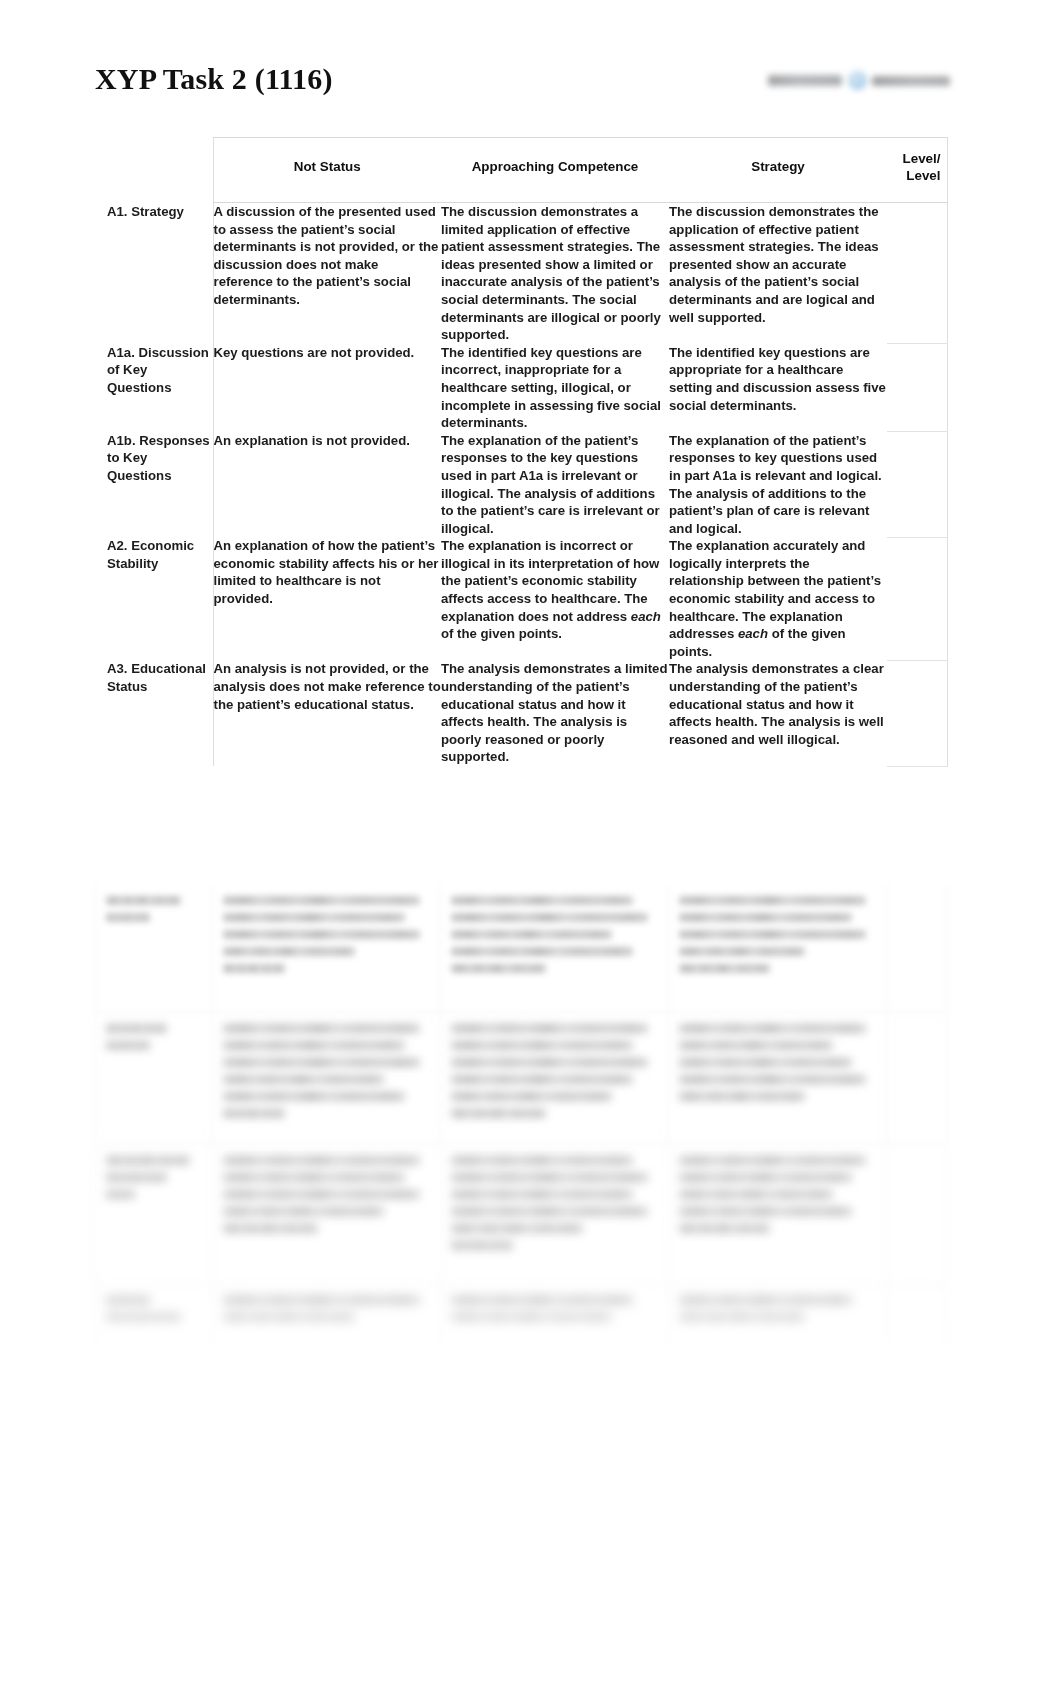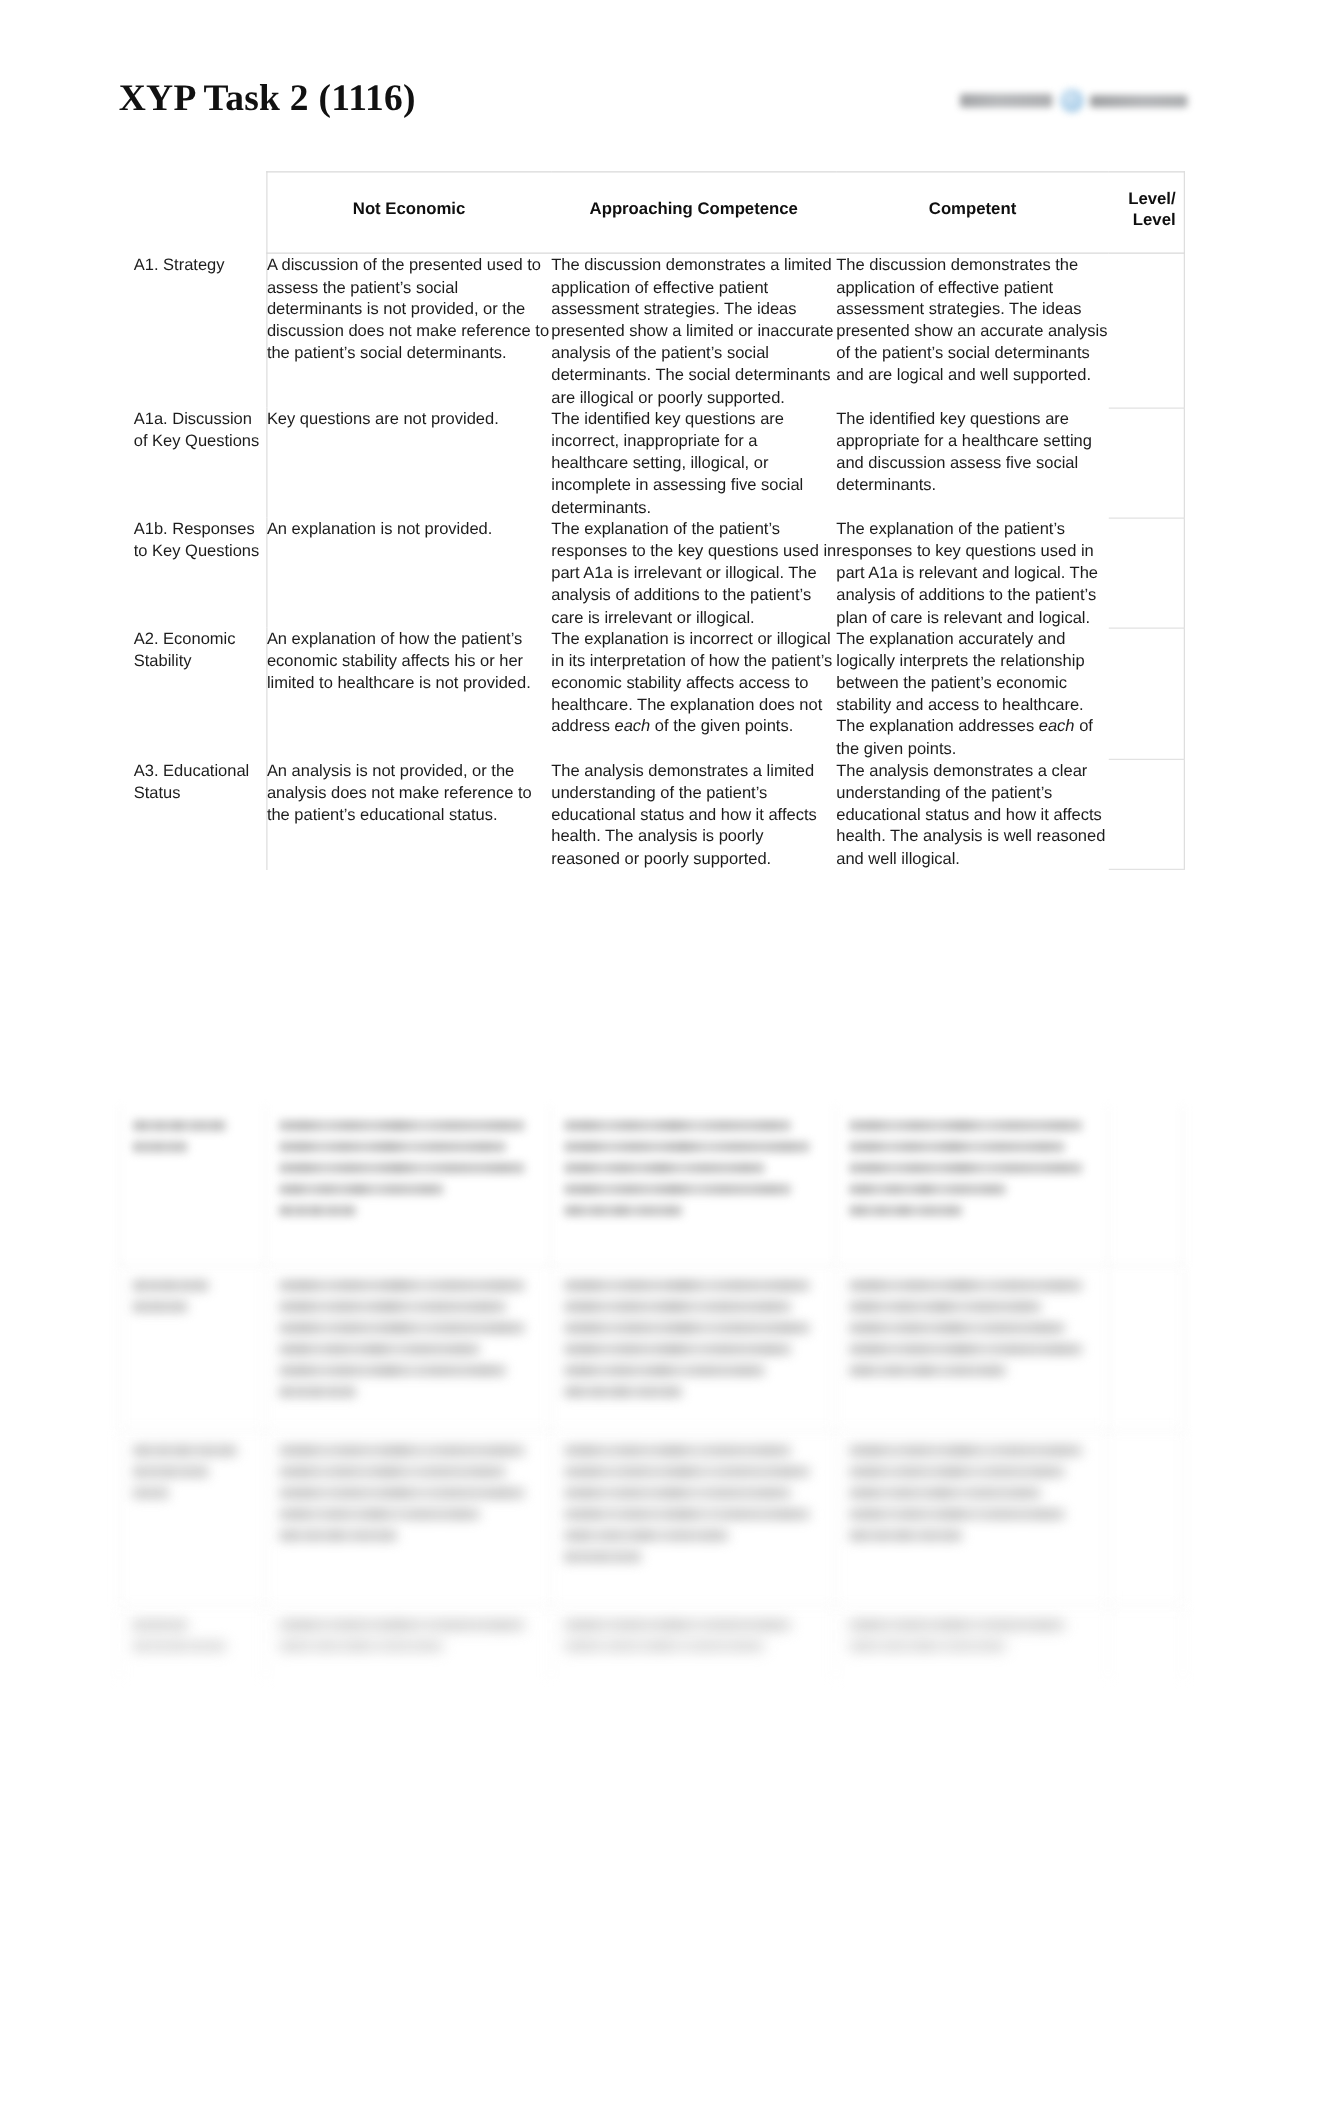--- a/index.html
+++ b/index.html
@@ -237,7 +237,7 @@
 
       <tr class="hdr-row">
         <td class="cell blank"></td>
-        <td class="cell first">Not Economic</td>
+        <td class="cell first">Not Status</td>
         <td class="cell">Approaching Competence</td>
         <td class="cell">Competent</td>
         <td class="cell score">

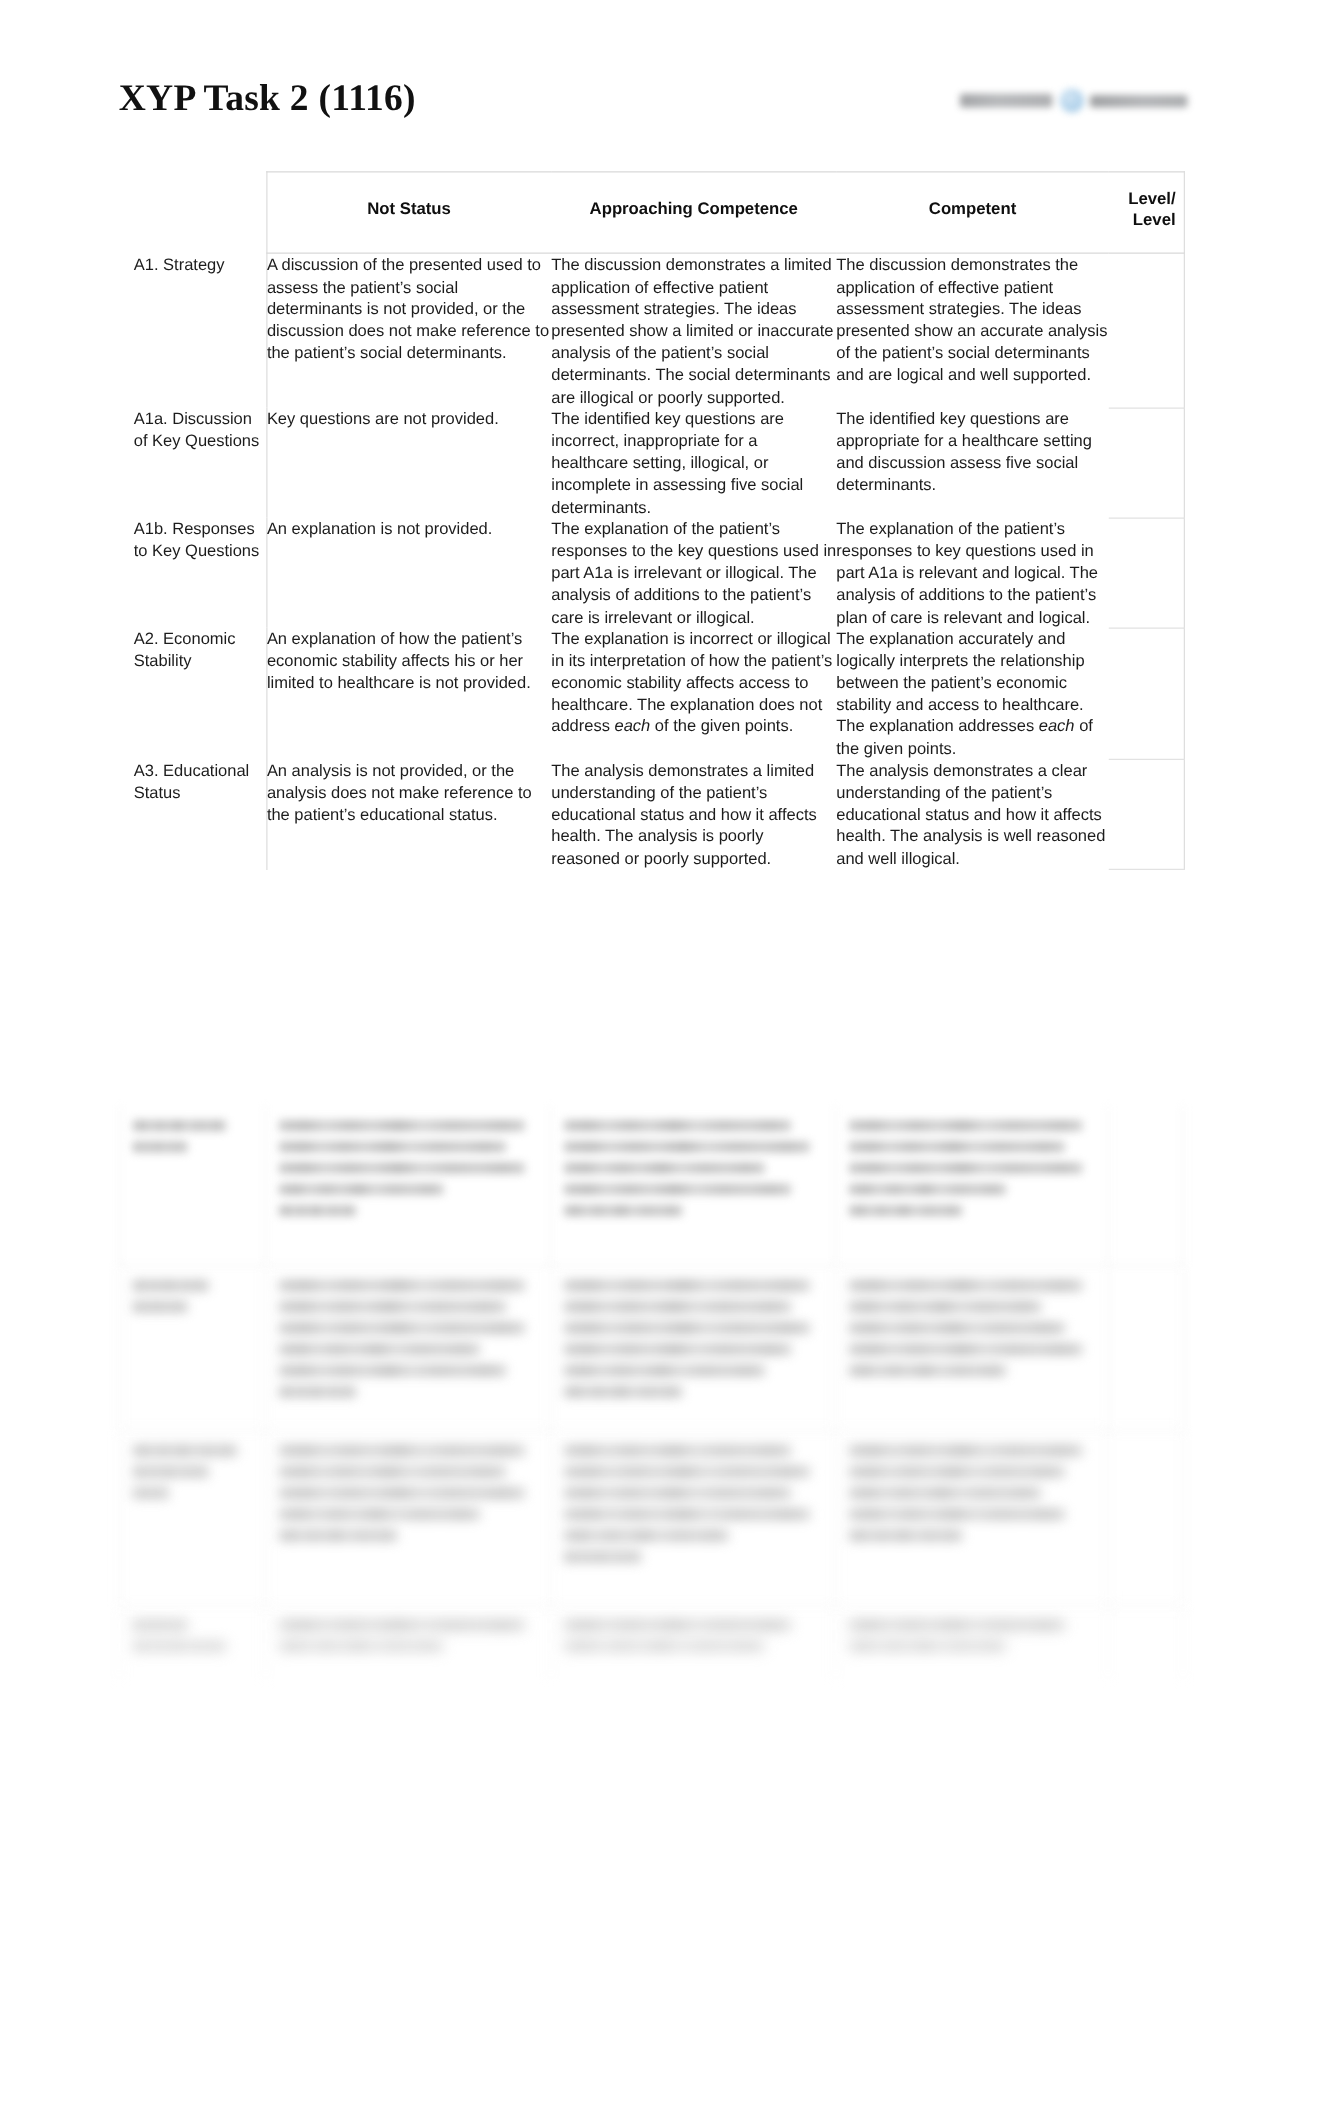--- a/index.html
+++ b/index.html
@@ -239,7 +239,7 @@
         <td class="cell blank"></td>
         <td class="cell first">Not Status</td>
         <td class="cell">Approaching Competence</td>
-        <td class="cell">Competent</td>
+        <td class="cell">Strategy</td>
         <td class="cell score">
           <span class="hdr-score-line">Level/</span>
           <span class="hdr-score-line">Level</span>

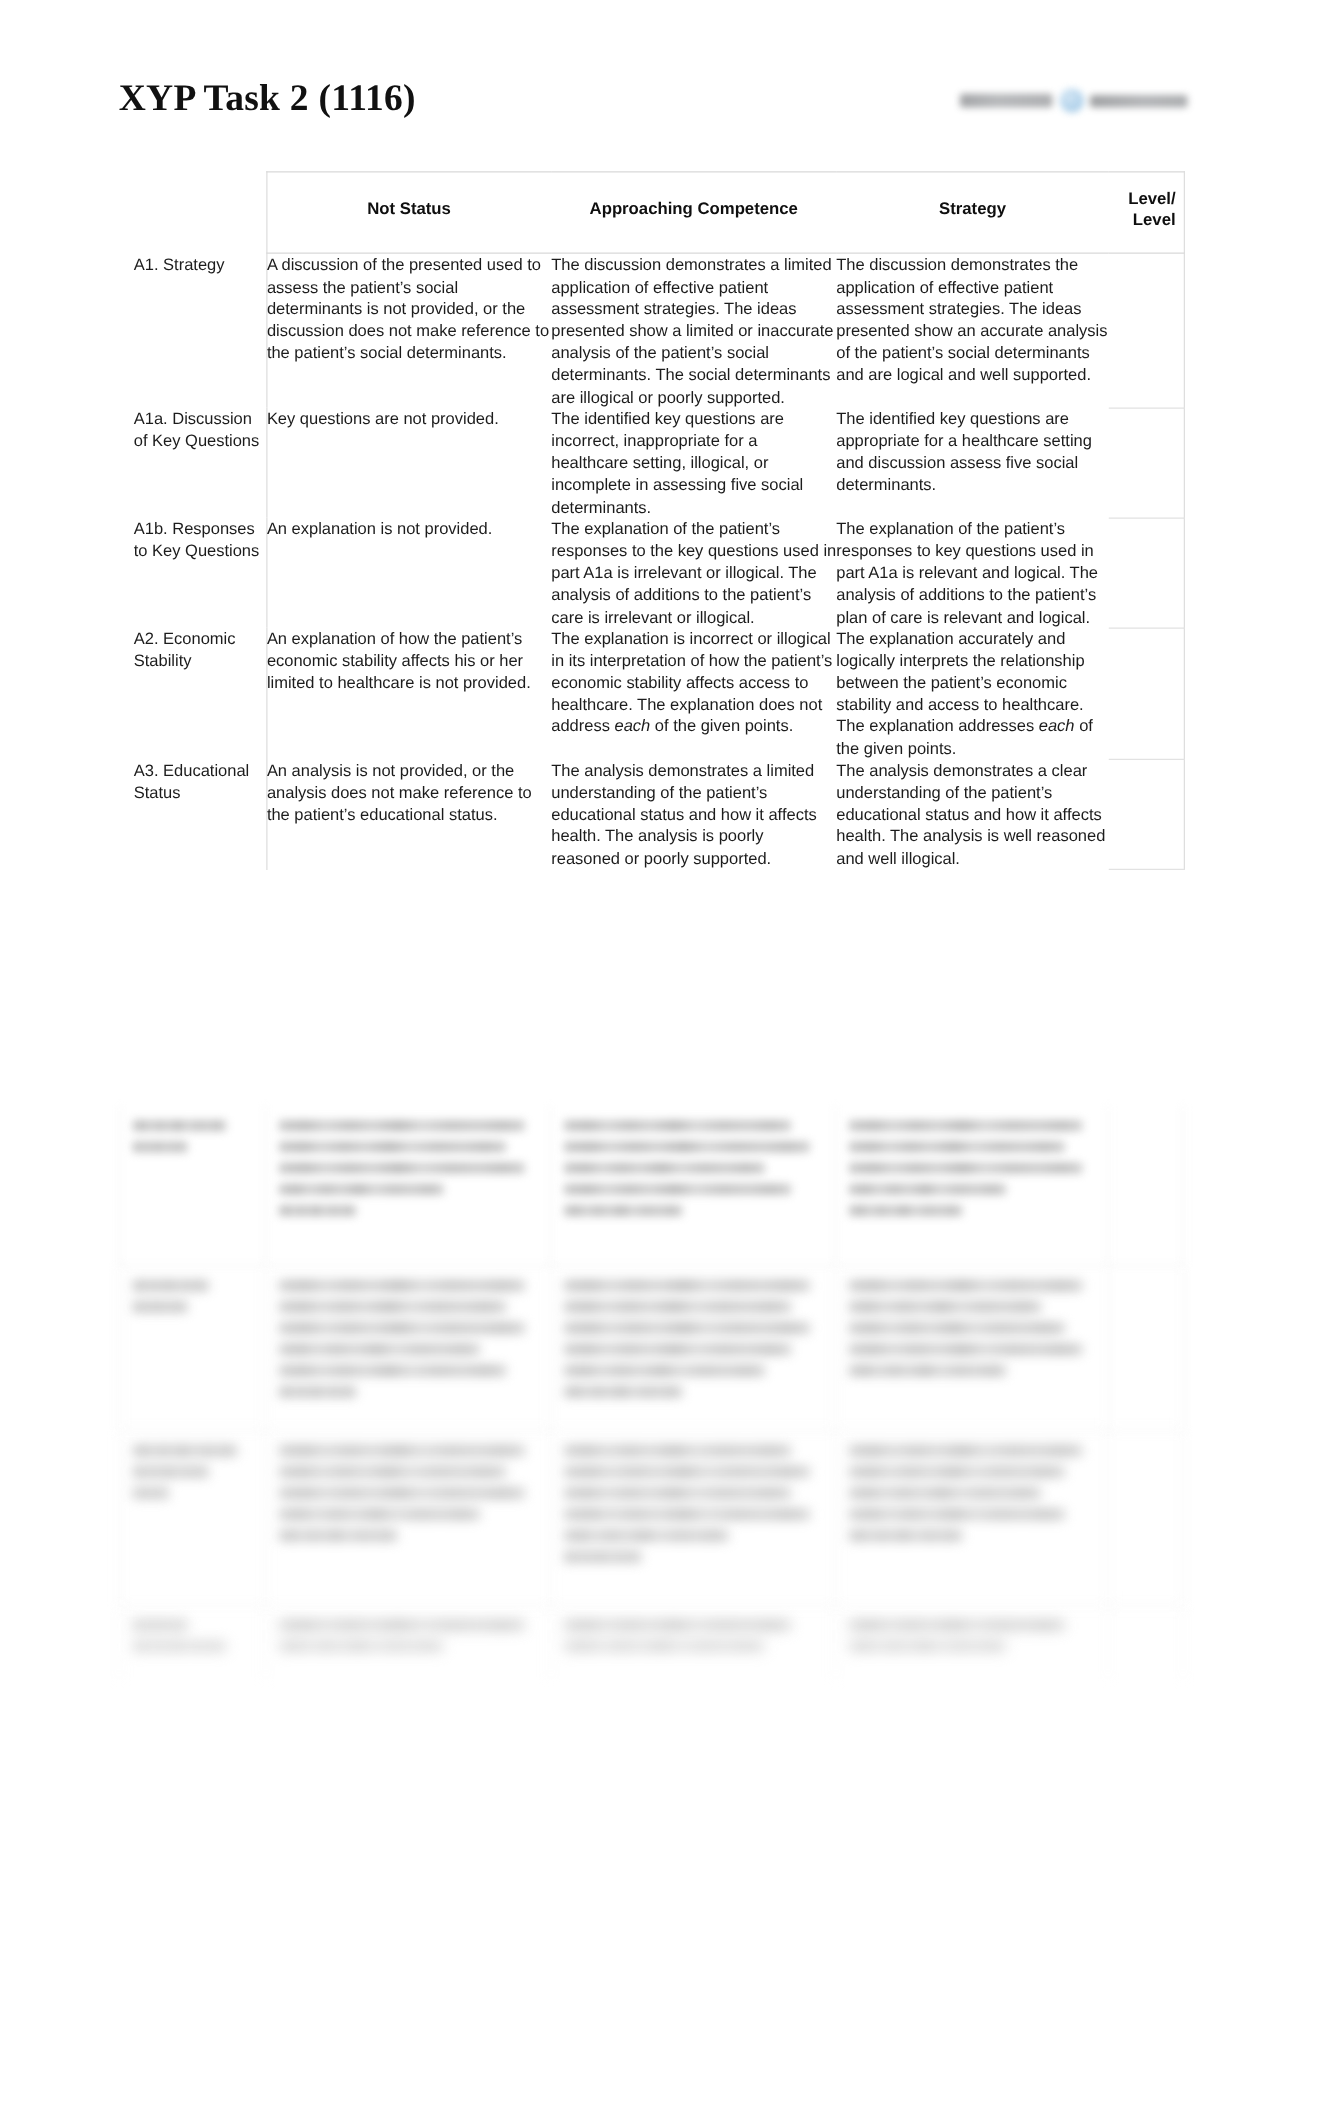--- a/index.html
+++ b/index.html
@@ -88,6 +88,7 @@
     vertical-align: top;
     padding: 0;
     border: 0;
+    font-weight: bold;
   }
 
   

